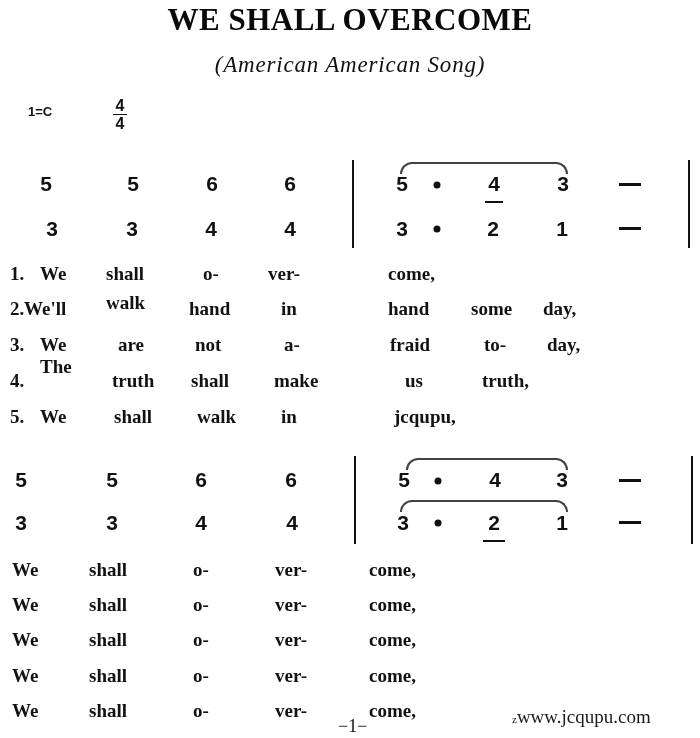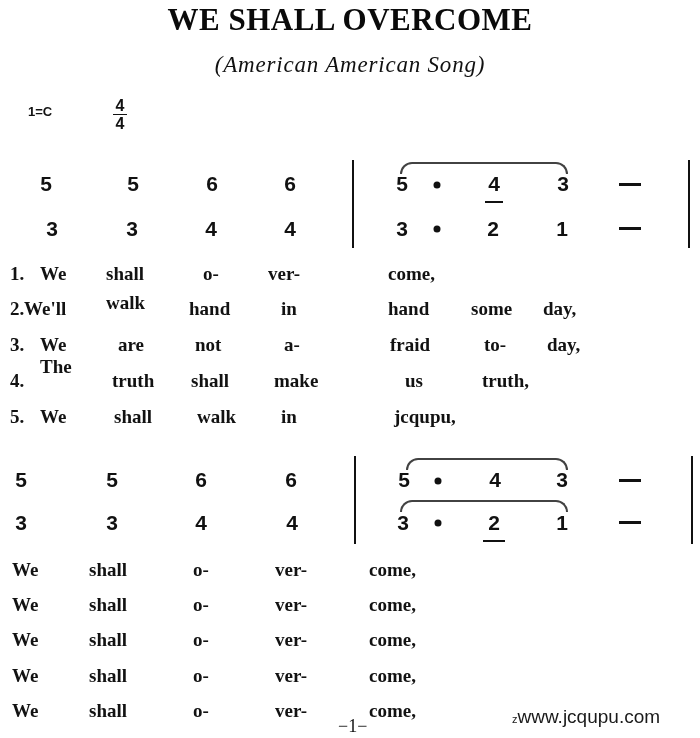--- a/index.html
+++ b/index.html
@@ -18,7 +18,7 @@
   .slur { border-top: 2px solid #222; border-left: 2px solid #222; border-right: 2px solid #222; border-radius: 14px 14px 0 0; height: 10px; opacity: 0.85; }
   .lyric { font-family: "Liberation Serif", serif; font-weight: bold; font-size: 19px; white-space: pre; color: #121212; }
   .pagenum { font-family: "Liberation Serif", serif; font-size: 18px; left: 338px; top: 716px; }
-  .watermark { font-family: Liberation Sans, sans-serif; font-size: 19px; left: 512px; top: 706px; color: #1a1a1a; }
+  .watermark { font-family: Liberation Serif, serif; font-size: 19px; left: 512px; top: 706px; color: #1a1a1a; }
   .wm-z { font-size: 11px; }
 </style>
 </head>

